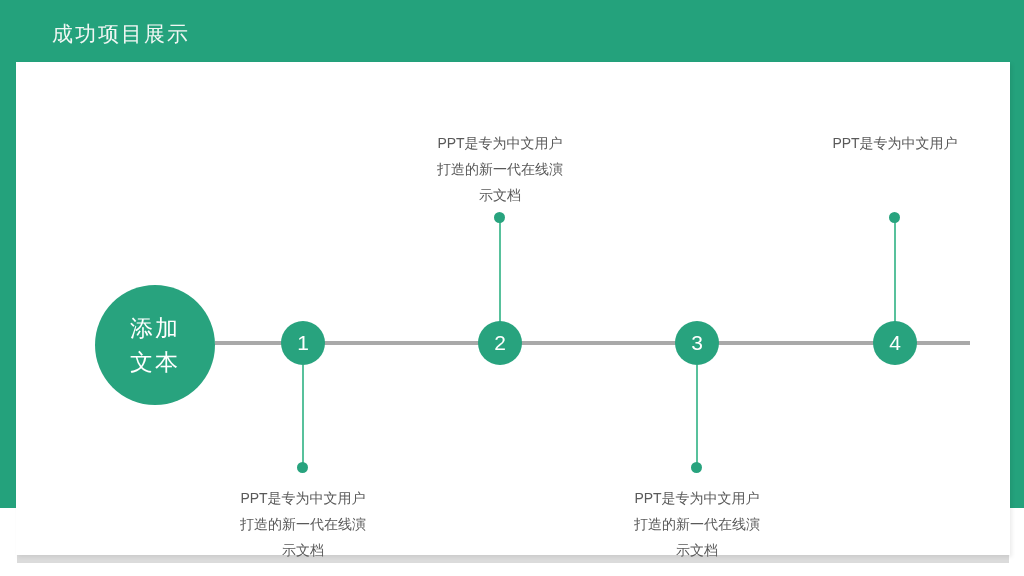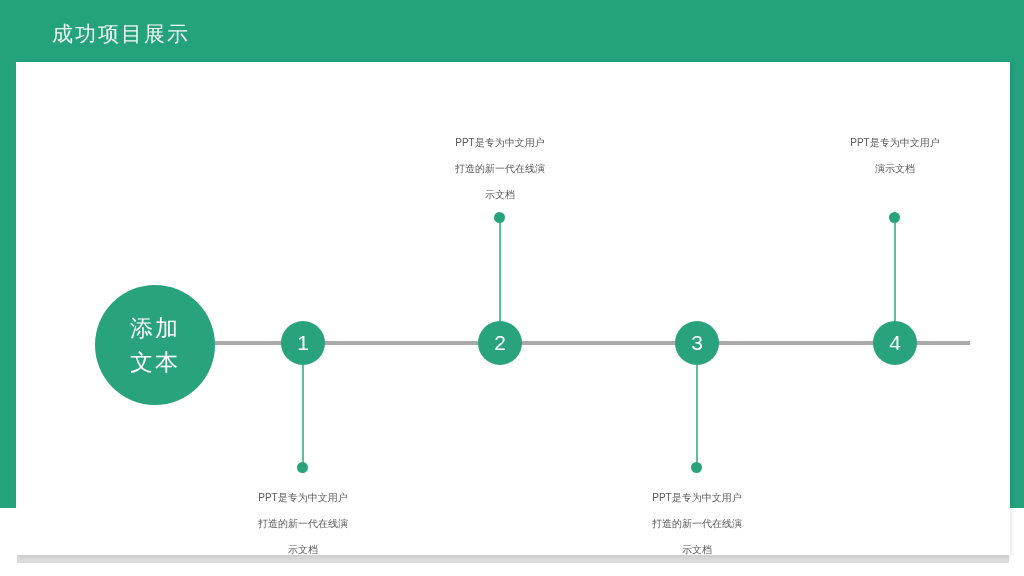--- a/index.html
+++ b/index.html
@@ -81,7 +81,7 @@
     width: 170px;
     text-align: center;
     color: #595959;
-    font-size: 10px;
+    font-size: 14px;
     line-height: 26px;
   }
   .caption.below { top: 423px; }

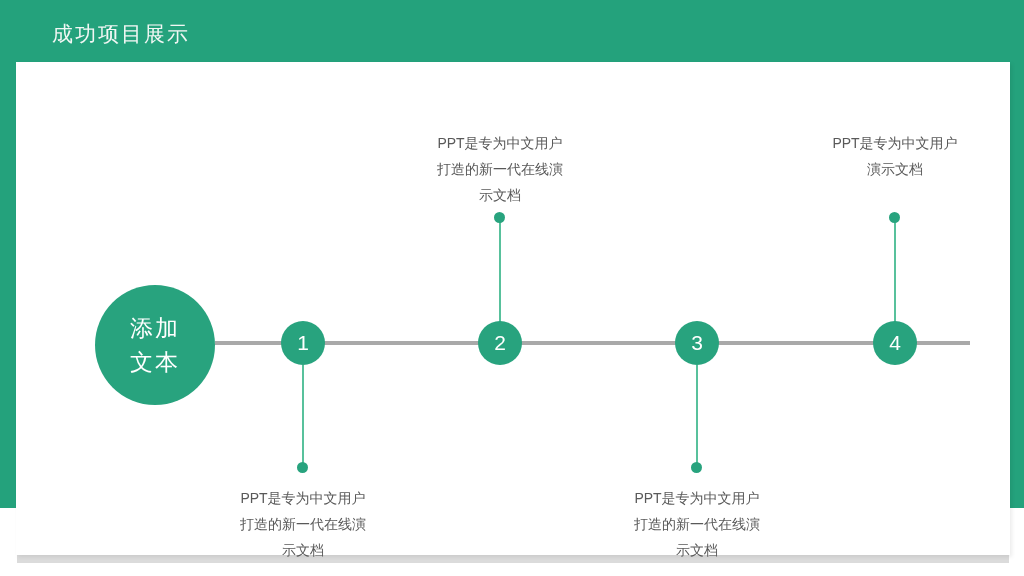--- a/index.html
+++ b/index.html
@@ -145,7 +145,6 @@
       <div class="num-circle">4</div>
       <div class="caption above">
         <div>PPT是专为中文用户</div>
-        <div>演示文档</div>
       </div>
     </div>
   </div>

